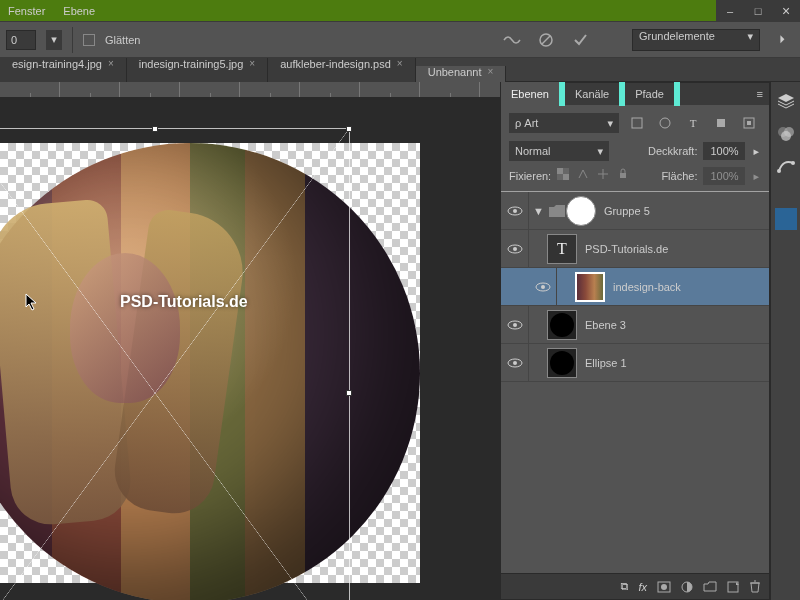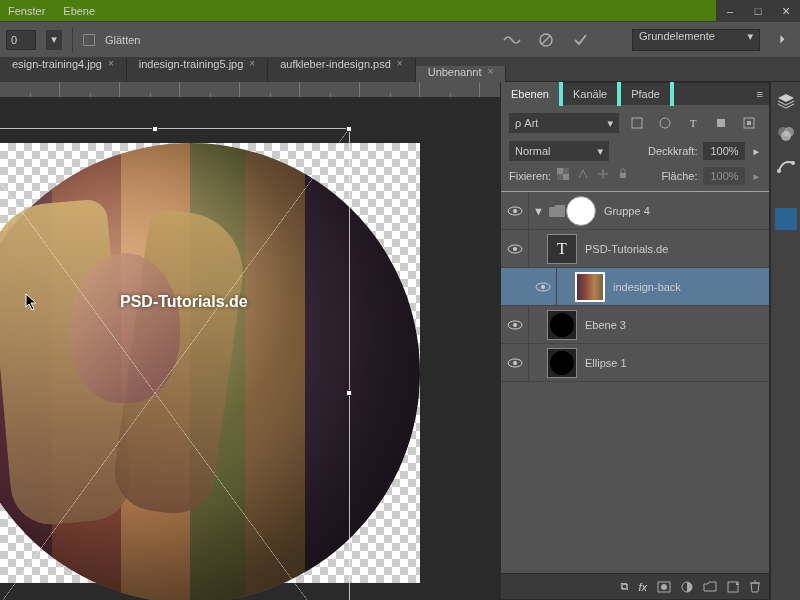--- a/index.html
+++ b/index.html
@@ -51,7 +51,7 @@
 .toolstrip .ico.active { background:#2a6496; }
 .layers-panel { flex:1; background:#535353; border:1px solid #2a2a2a; display:flex; flex-direction:column;}
 .panel-tabs { height:22px; background:#3a3a3a; display:flex; align-items:center; }
-.panel-tab { padding:12px 10px; height:22px; display:flex; align-items:center; color:#ccc; border-right:4px solid #5eead4;}
+.panel-tab { padding:12px 10px; height:22px; display:flex; align-items:center; color:#ccc; border-right:6px solid #5eead4;}
 .panel-tab.active { background:#535353; color:#eee; }
 .panel-tabs .menu { margin-left:auto; padding:0 6px; }
 .layer-controls { padding:6px 8px; display:flex; flex-direction:column; gap:6px; border-bottom:1px solid #a3a3a3;}

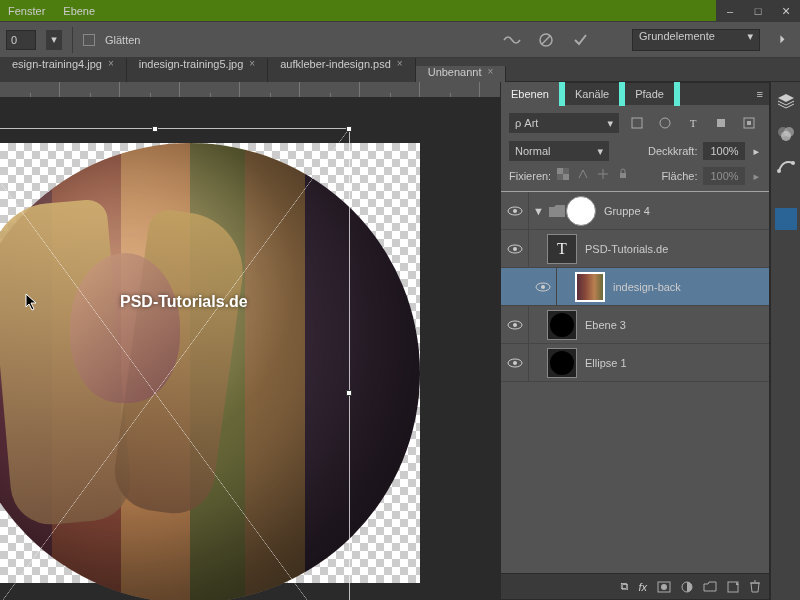--- a/index.html
+++ b/index.html
@@ -287,7 +287,7 @@
             </svg>
           </span>
         <div class="thumb" style="border-radius:50%;background:#fff"></div>
-        <span class="layer-name">Gruppe 4</span>
+        <span class="layer-name">Gruppe 5</span>
       </div>
       <div class="layer-row">
         <div class="eye-col">

